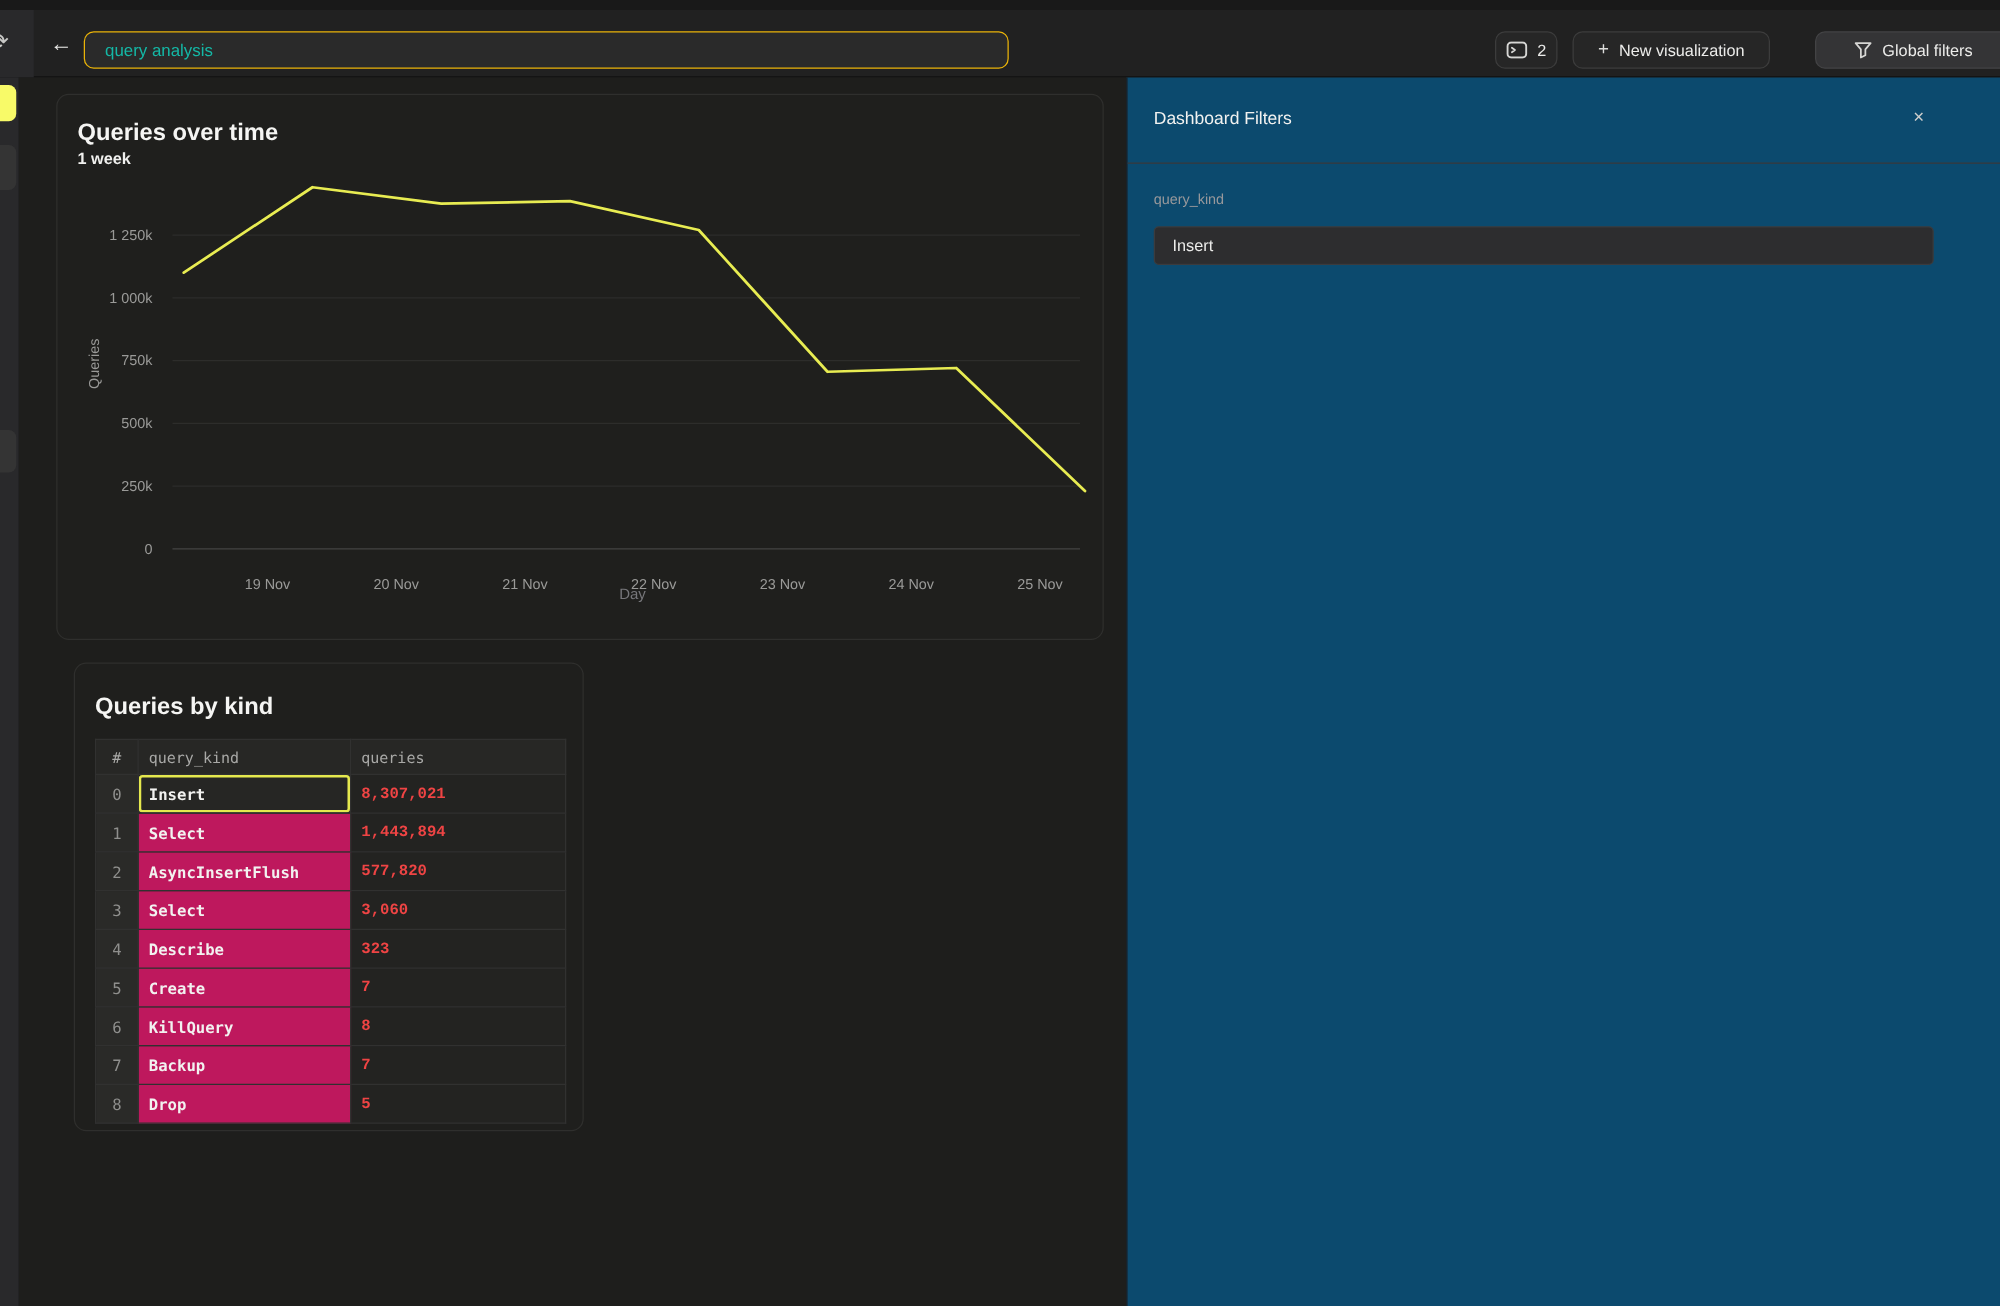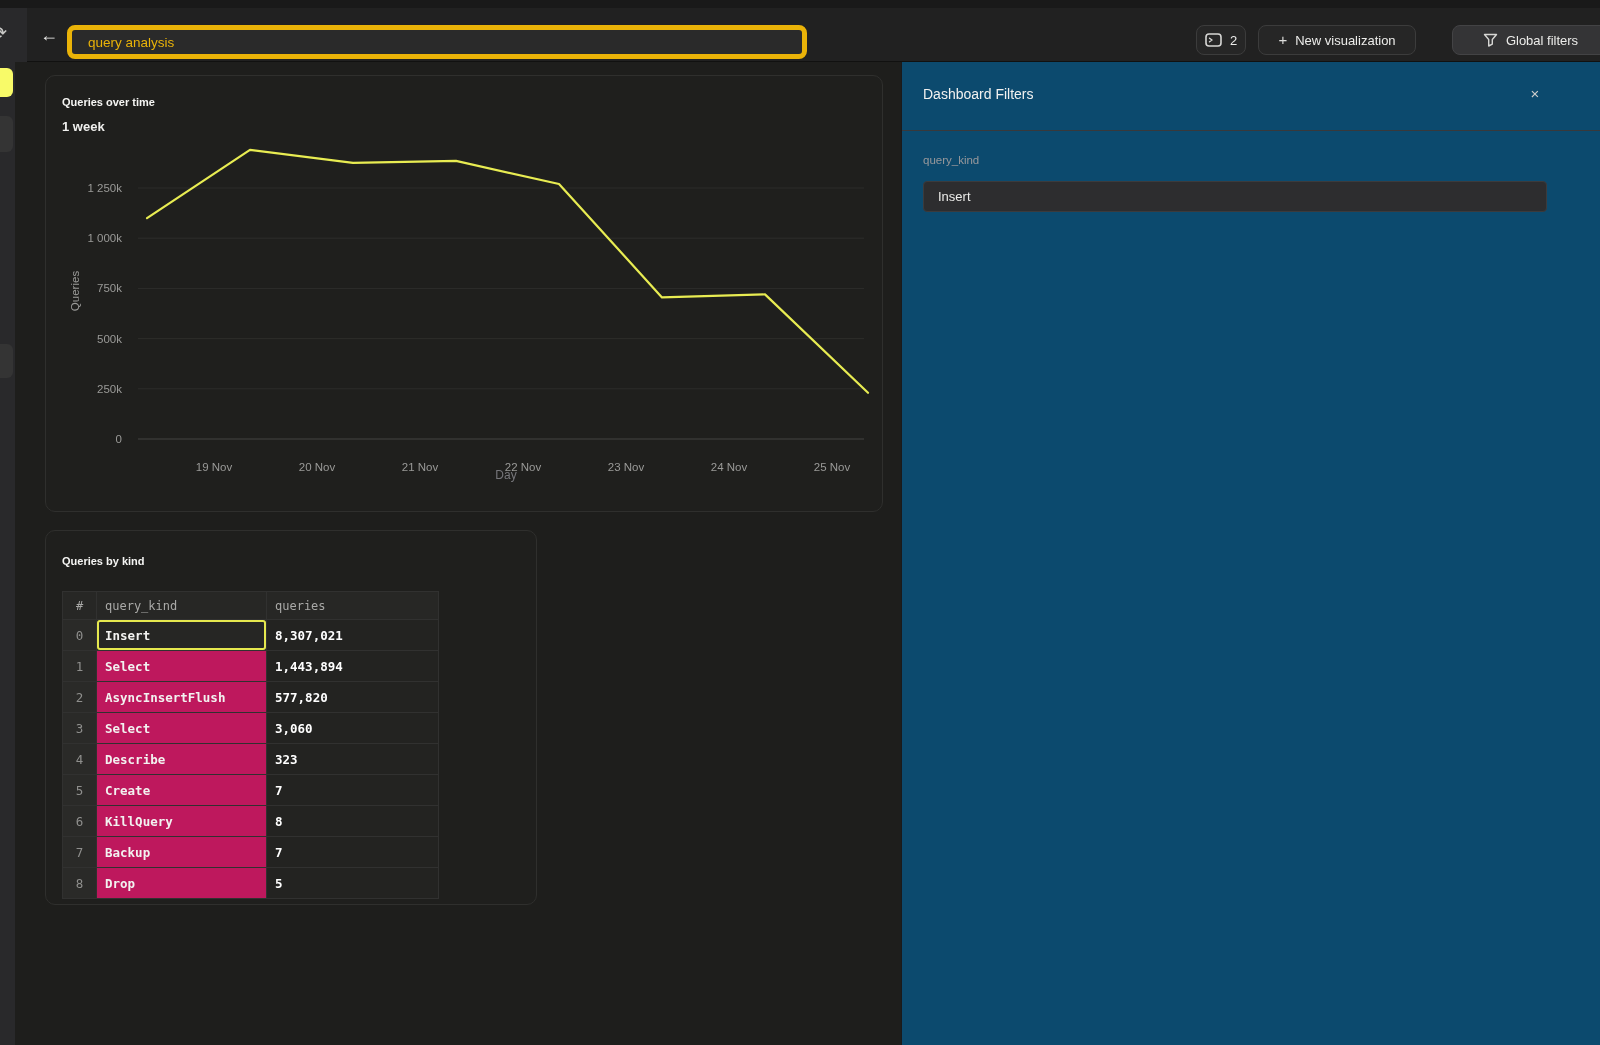--- a/index.html
+++ b/index.html
@@ -16,8 +16,8 @@
   .back-arrow { position:absolute; left:37px; top:13px; width:24px; height:28px; color:#e8e8e6;
                 font-size:18px; line-height:28px; text-align:center; cursor:pointer; background:none; border:none; }
   .title-input { position:absolute; left:67px; top:17px; width:740px; height:30px;
-                 background:#2a2a2a; border:5px solid #eab308; border-radius:8px;
-                 color:#eab308; font-size:13.5px; padding:12px 16px;
+                 background:#2a2a2a; border:1px solid #eab308; border-radius:8px;
+                 color:#14b8a6; font-size:13.5px; padding:12px 16px;
                  font-family:"Liberation Sans", sans-serif; outline:none; }
   .tb-btn { position:absolute; top:17px; height:30px; background:#262626; border:1px solid #3c3c3c;
             border-radius:8px; color:#ececea; font-size:13px; display:flex; align-items:center;

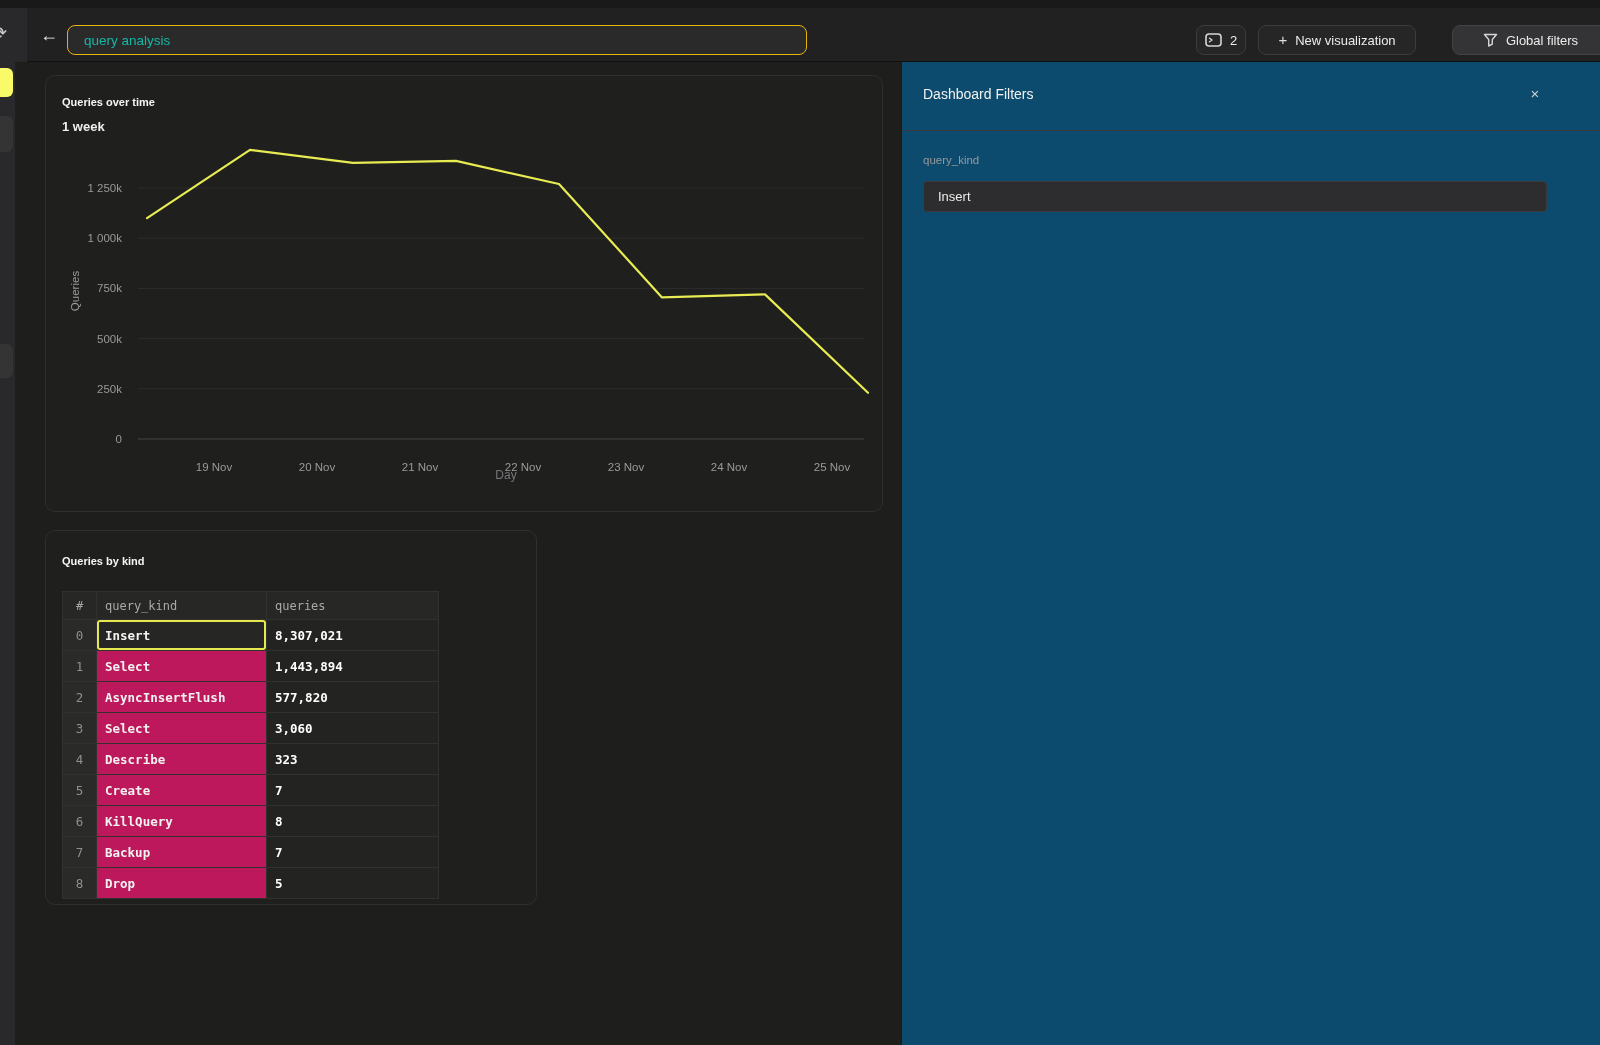--- a/index.html
+++ b/index.html
@@ -39,7 +39,7 @@
   .main { position:absolute; left:15px; top:62px; width:886px; height:983px; background:#1e1e1c; }
   .card { position:absolute; background:#1f1f1d; border:1px solid #2f2f2d; border-radius:10px; }
   .chart-card { left:30px; top:13px; width:838px; height:437px; }
-  .card-title { position:absolute; left:16px; font-size:11px; font-weight:bold; color:#f5f5f3; }
+  .card-title { position:absolute; left:16px; font-size:19px; font-weight:bold; color:#f5f5f3; }
   .chart-title { top:20px; }
   .chart-subtitle { position:absolute; left:16px; top:43px; font-size:13px; font-weight:bold; color:#f0f0ee;text-align:right; }
   .chart-svg { position:absolute; left:0; top:0; }

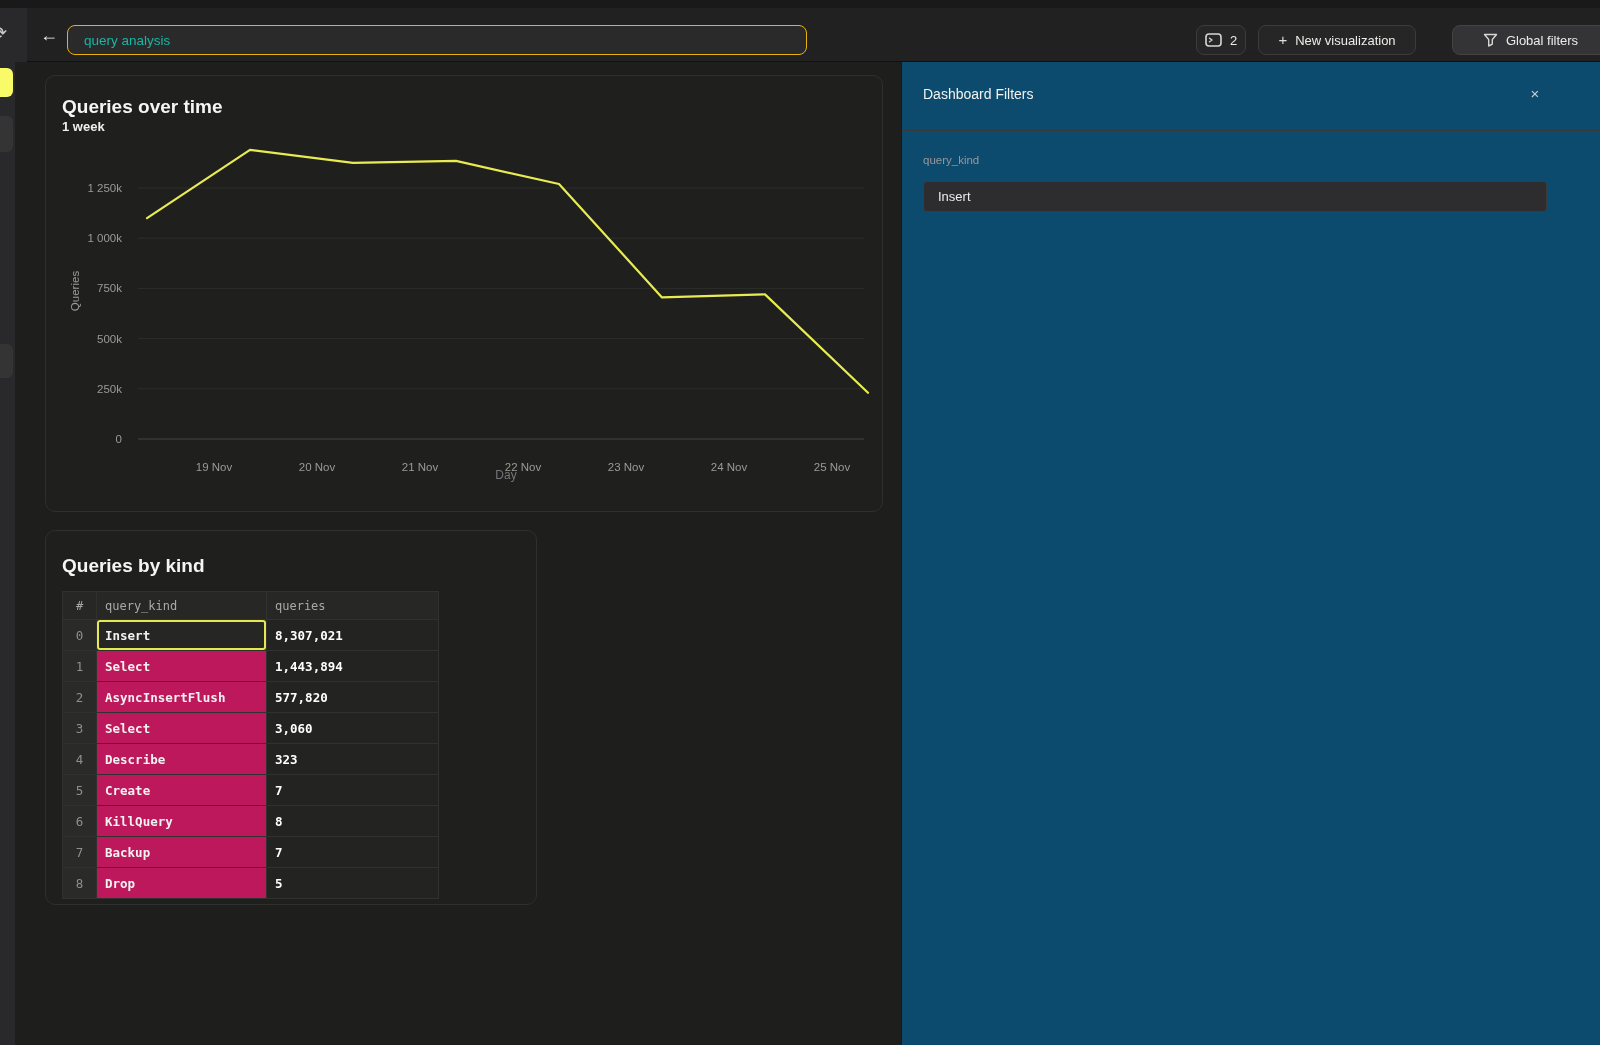--- a/index.html
+++ b/index.html
@@ -45,7 +45,7 @@
   .chart-svg { position:absolute; left:0; top:0; }
 
   
-  .table-card { left:30px; top:468px; width:492px; height:375px; }
+  .table-card { left:44px; top:468px; width:408px; height:375px; }
   .tbl-title { top:24px; }
   table.qtable { position:absolute; left:16px; top:60px; border-collapse:collapse;
                  font-family:"DejaVu Sans Mono", monospace; }

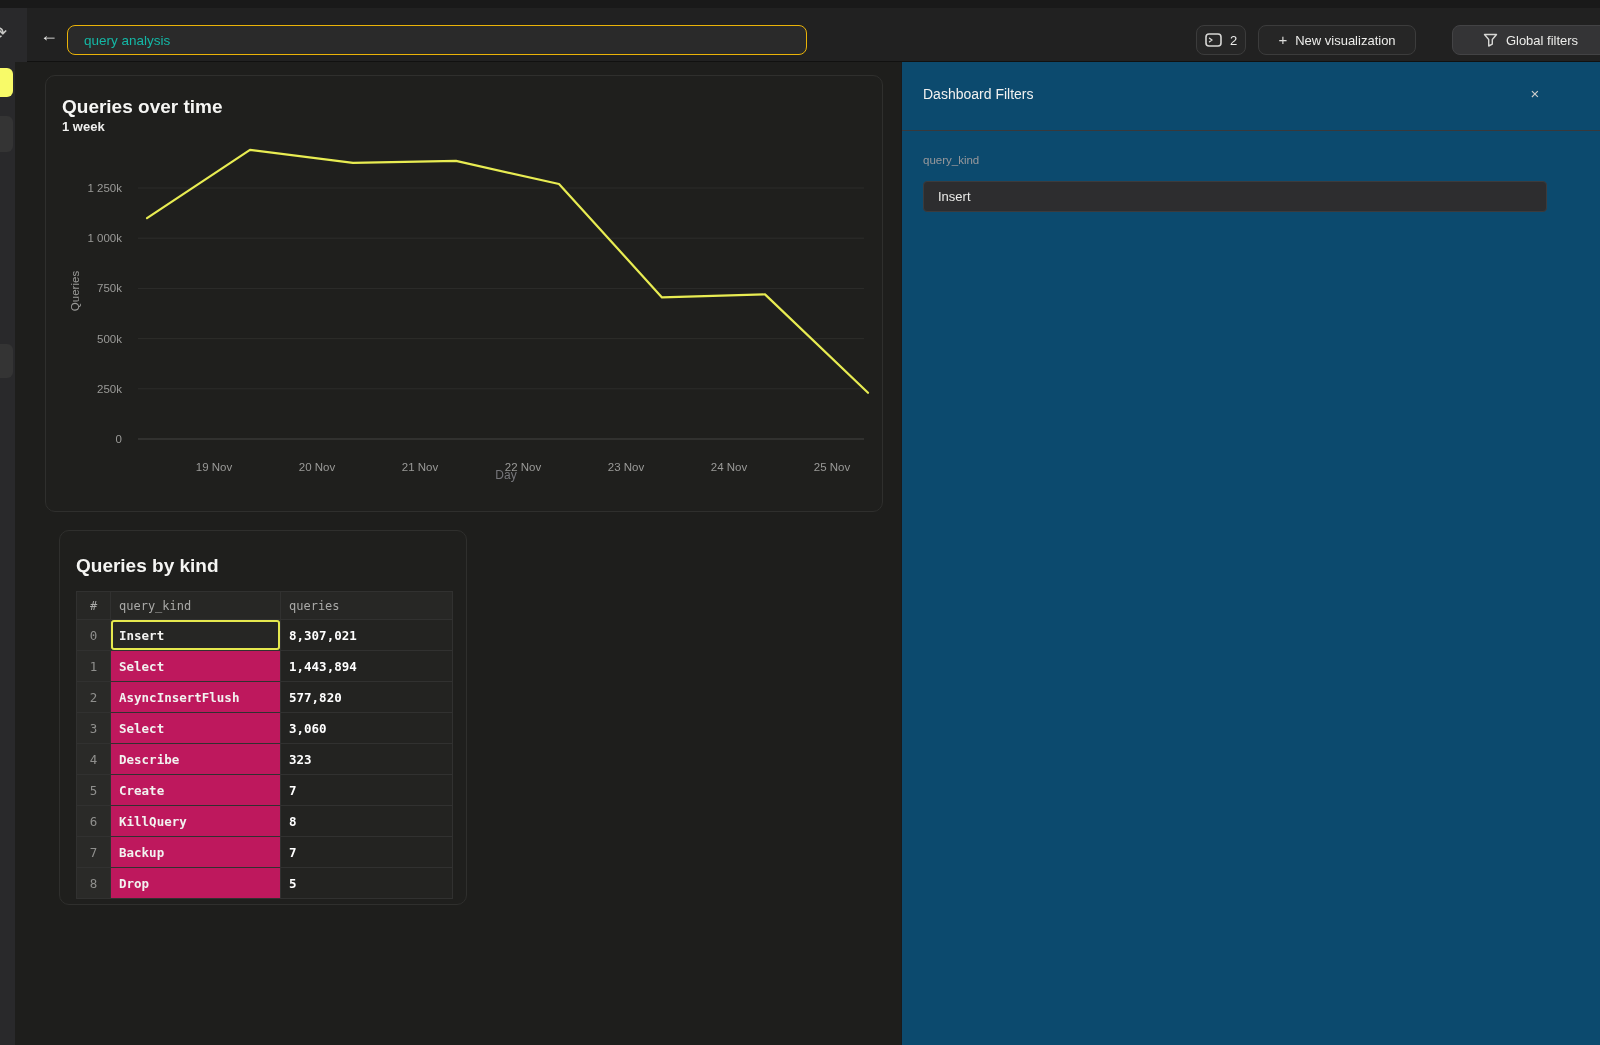--- a/index.html
+++ b/index.html
@@ -56,7 +56,7 @@
   table.qtable td { height:31px; font-size:12.5px; }
   td.idx-cell { background:#2a2a28; color:#8f8f8d; text-align:center; width:34px; min-width:34px; font-size:11.5px; }
   td.kind-cell { background:#be185d; color:#f2f2f0; font-weight:bold; width:170px; min-width:170px; cursor:pointer; }
-  td.val-cell { background:#232321; color:#ffffff; font-weight:bold; width:172px; min-width:172px; }
+  td.val-cell { background:#232321; color:#ef4444; font-weight:bold; width:172px; min-width:172px;font-family:Liberation Mono, monospace; }
   td.kind-cell.selected { box-shadow:inset 0 0 0 2px #e5e84e; border-radius:3px; background:#262624; }
 
   

